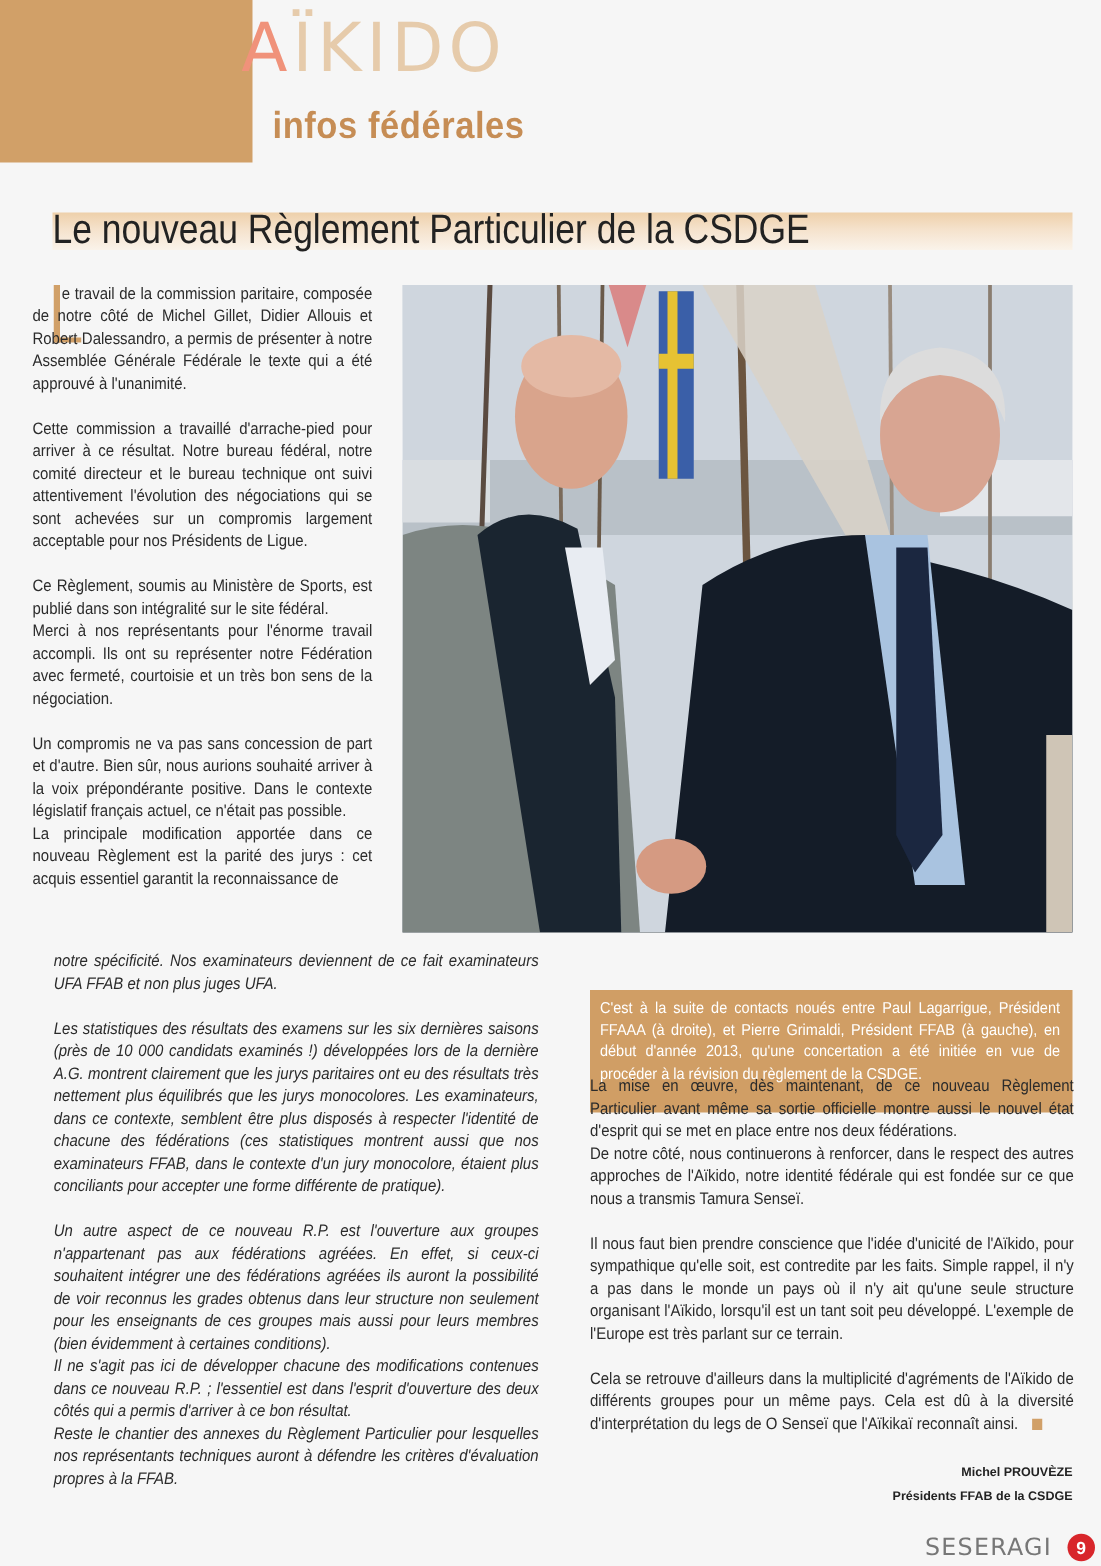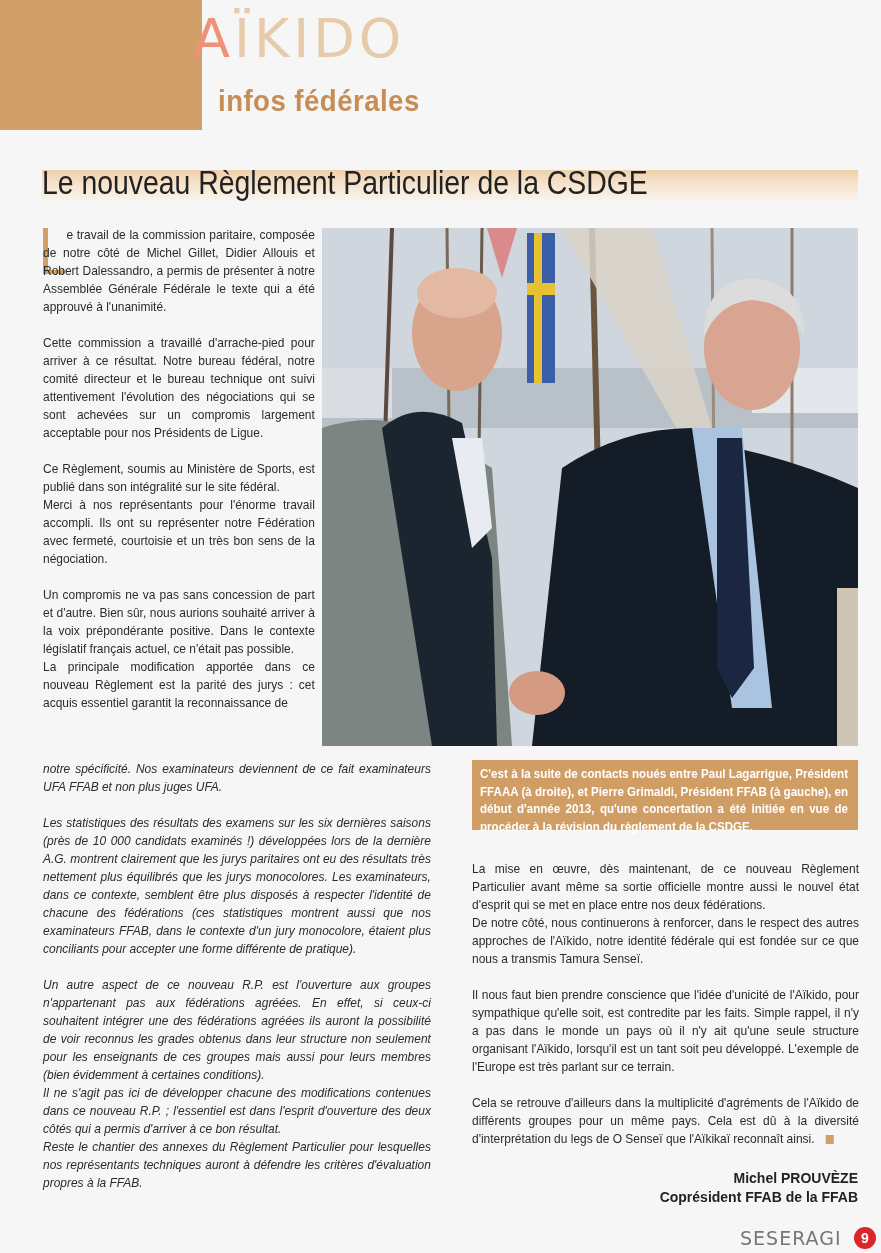--- a/index.html
+++ b/index.html
@@ -57,7 +57,7 @@
     <div class="h"></div>
   </div>
 
-<div class="col" style="left:43px; top:226px; width:302px;">
+<div class="col" style="left:26px; top:226px; width:302px;">
   <div class="txt">
     <p style="text-indent:26px;">e travail de la commission paritaire, composée de notre côté de Michel Gillet, Didier Allouis et Robert Dalessandro, a permis de présenter à notre Assemblée Générale Fédérale le texte qui a été approuvé à l'unanimité.</p>
     <div class="gap"></div>

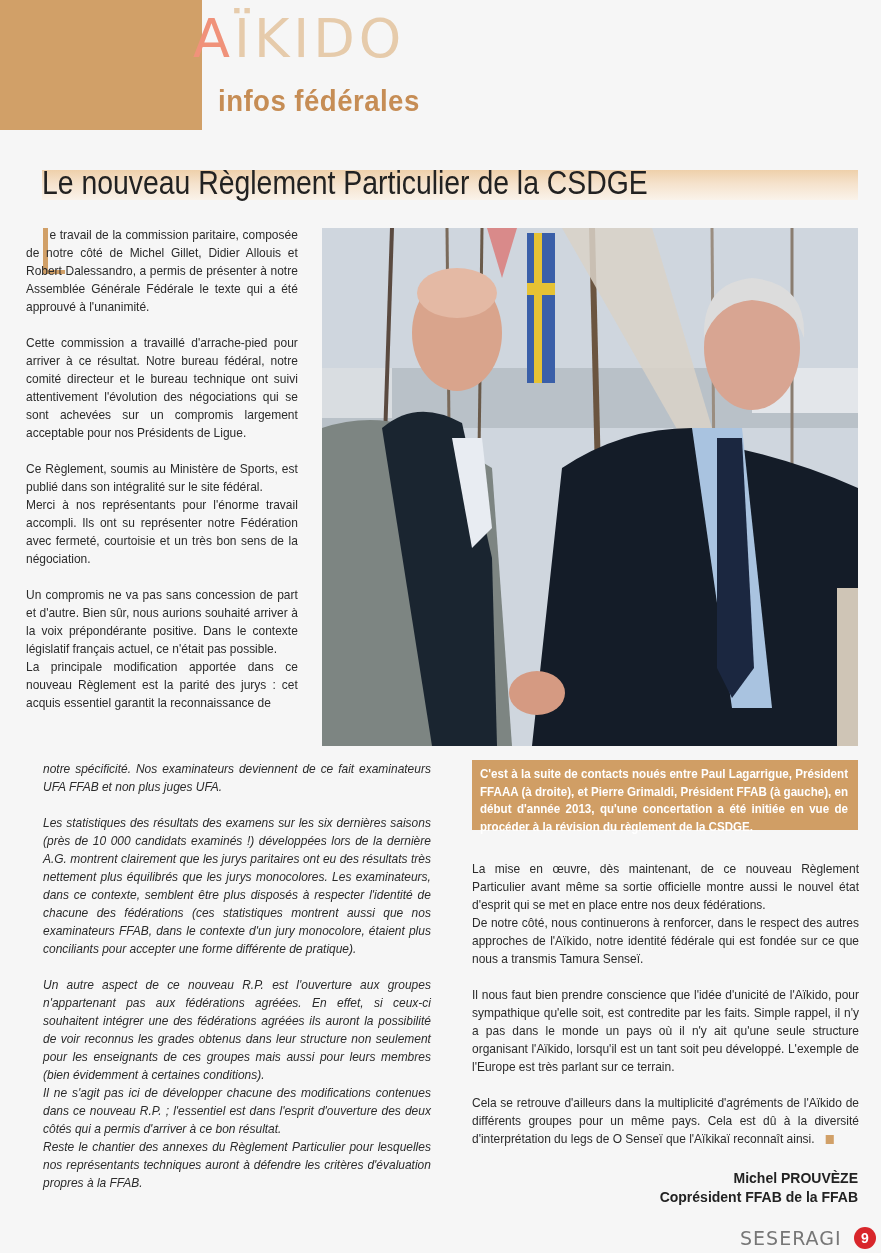--- a/index.html
+++ b/index.html
@@ -32,8 +32,8 @@
     background:linear-gradient(to bottom, #c9d2dc 0%, #dfe4ea 30%, #b7bfc6 55%, #6e7a80 75%, #3b464c 100%); }
   .photo svg { display:block; }
 
-  .caption { position:absolute; left:472px; top:760px; width:386px; height:70px; background:#d09e65;
-    box-sizing:border-box; padding:6px 8px; color:#fff; font-weight:bold; font-size:12.6px; line-height:17.5px; text-align:justify; }
+  .caption { position:absolute; left:472px; top:792px; width:386px; height:98px; background:#d09e65;
+    box-sizing:border-box; padding:6px 8px; color:#fff; font-weight:normal; font-size:12.6px; line-height:17.5px; text-align:justify; }
   .caption span { display:block; }
 
   .sig { position:absolute; right:23px; top:1169px; text-align:right; font-weight:bold; font-size:14px; line-height:19px; color:#222; }

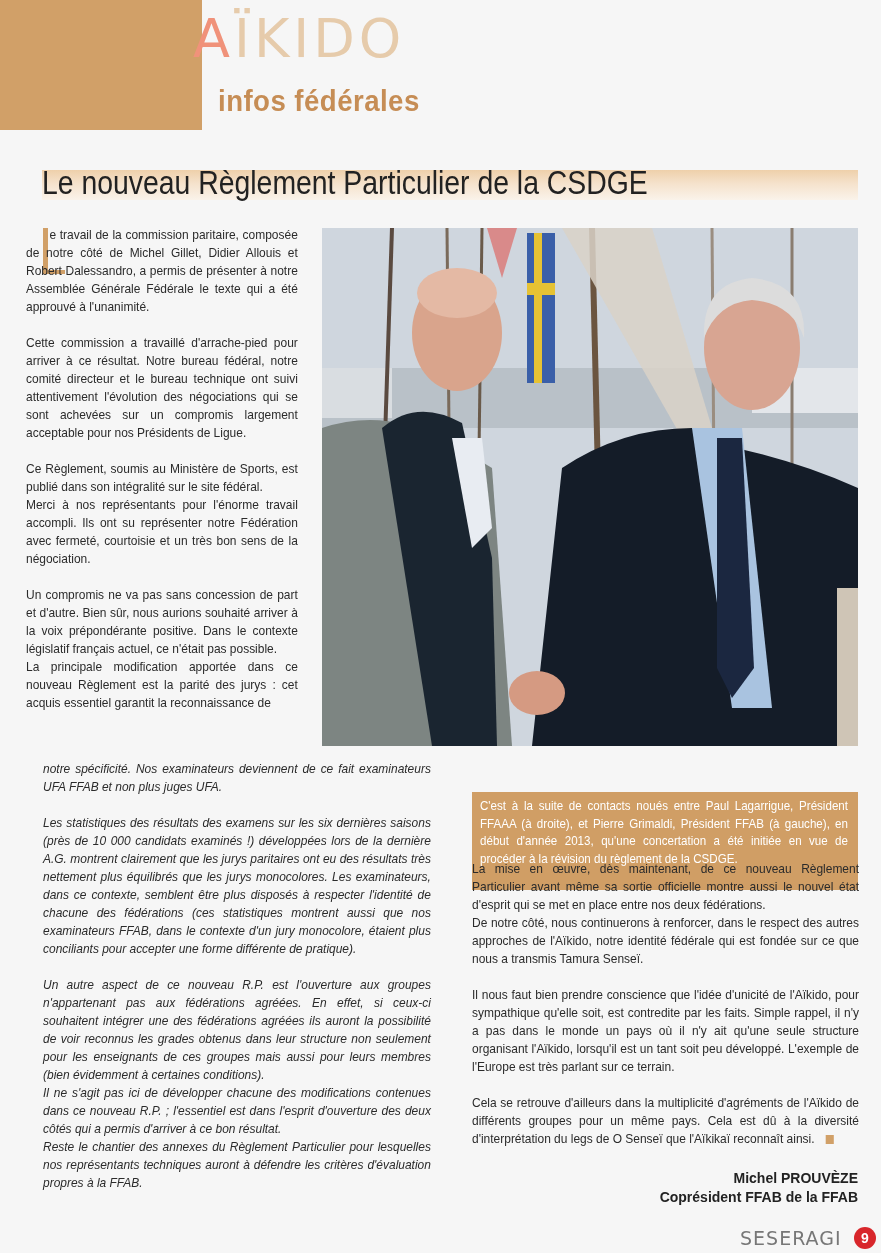--- a/index.html
+++ b/index.html
@@ -36,7 +36,7 @@
     box-sizing:border-box; padding:6px 8px; color:#fff; font-weight:normal; font-size:12.6px; line-height:17.5px; text-align:justify; }
   .caption span { display:block; }
 
-  .sig { position:absolute; right:23px; top:1169px; text-align:right; font-weight:bold; font-size:14px; line-height:19px; color:#222; }
+  .sig { position:absolute; right:23px; top:1169px; text-align:right; font-weight:bold; font-size:10px; line-height:19px; color:#222; }
   .endmark { display:inline-block; width:9px; height:9px; background:#d1a068; margin-left:12px; vertical-align:middle; }
 
   .footer-brand { position:absolute; left:740px; top:1227px; font-family:"DejaVu Sans", sans-serif; font-size:19px; letter-spacing:1px; color:#777; }

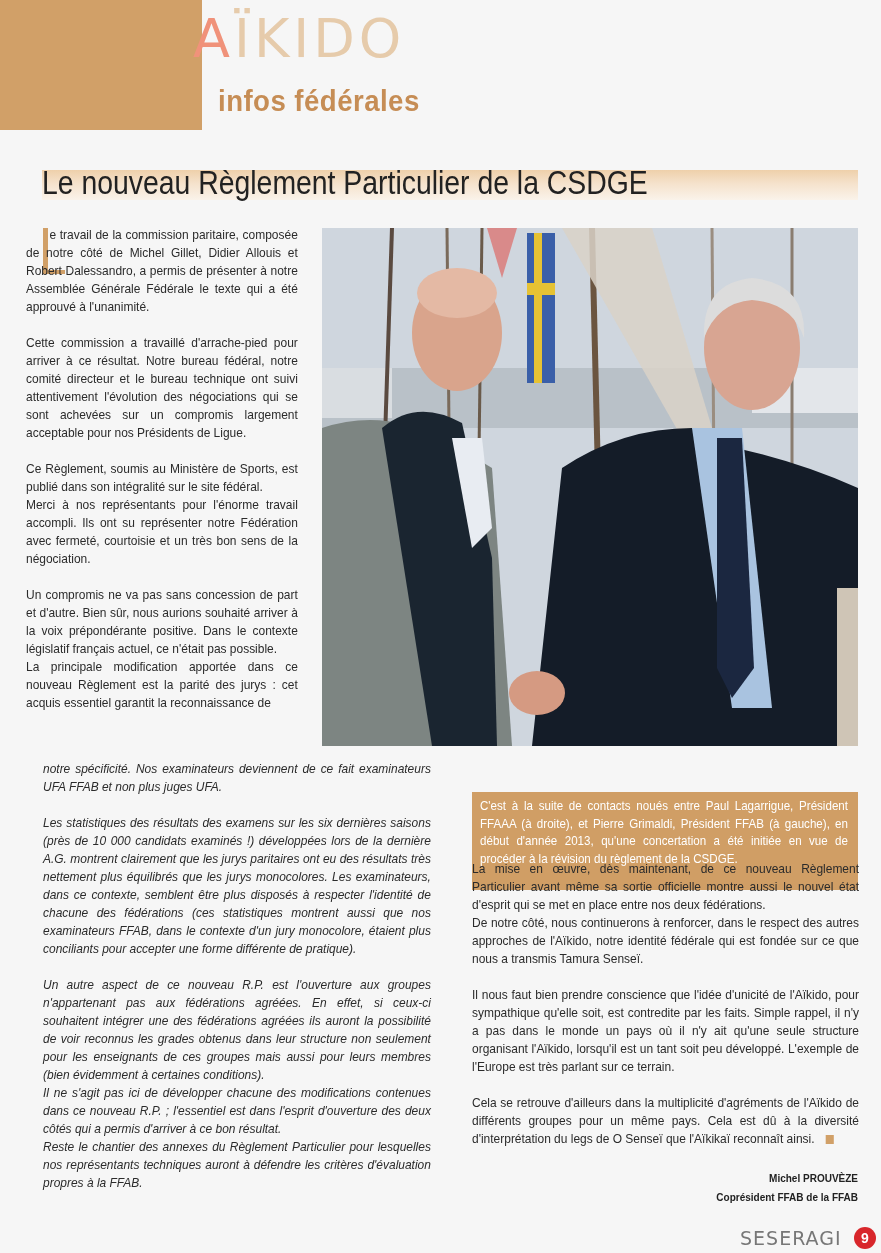--- a/index.html
+++ b/index.html
@@ -134,7 +134,7 @@
 
 <div class="sig">
   <div>Michel PROUVÈZE</div>
-  <div>Coprésident FFAB de la FFAB</div>
+  <div>Présidents FFAB de la CSDGE</div>
 </div>
 
 <div class="footer-brand">SESERAGI</div>

